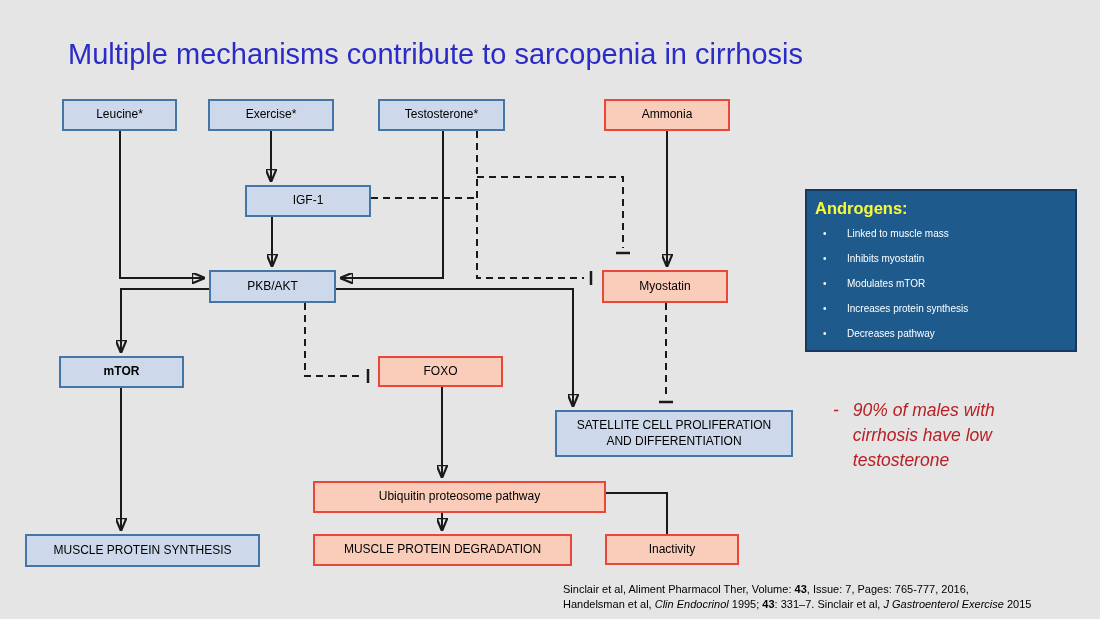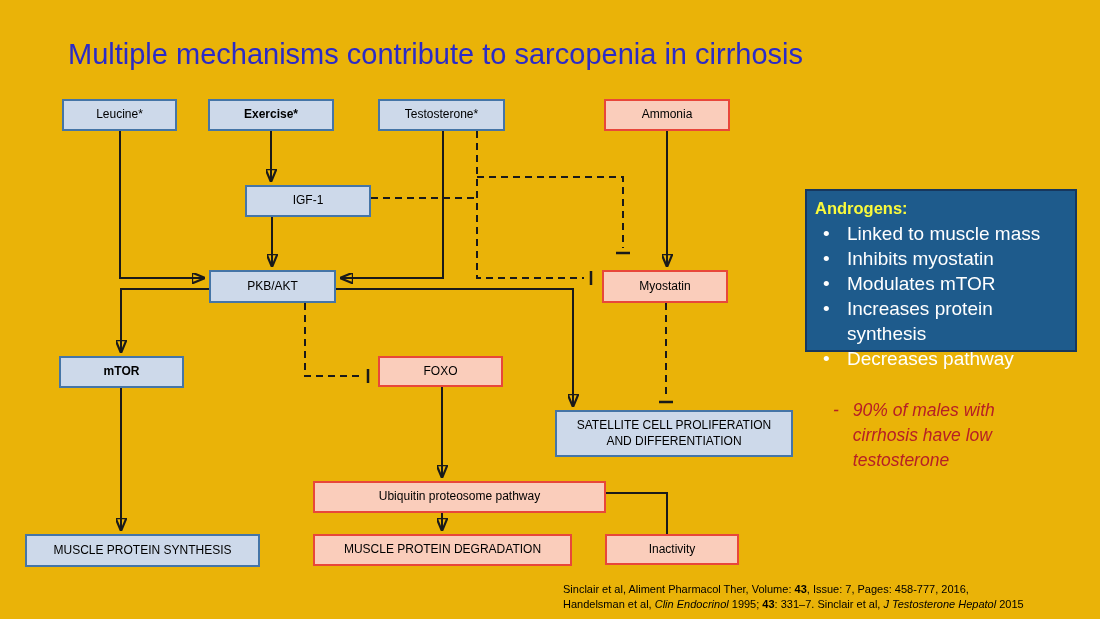--- a/index.html
+++ b/index.html
@@ -4,7 +4,7 @@
 <style>
   html,body{margin:0;padding:0;background:#fff;}
   #slide{
-    position:relative;width:1100px;height:619px;background:#eab308;overflow:hidden;
+    position:relative;width:1100px;height:619px;background:#e5e5e5;overflow:hidden;
     font-family:"Liberation Sans", sans-serif;
   }
   #connectors{position:absolute;left:0;top:0;z-index:1;}

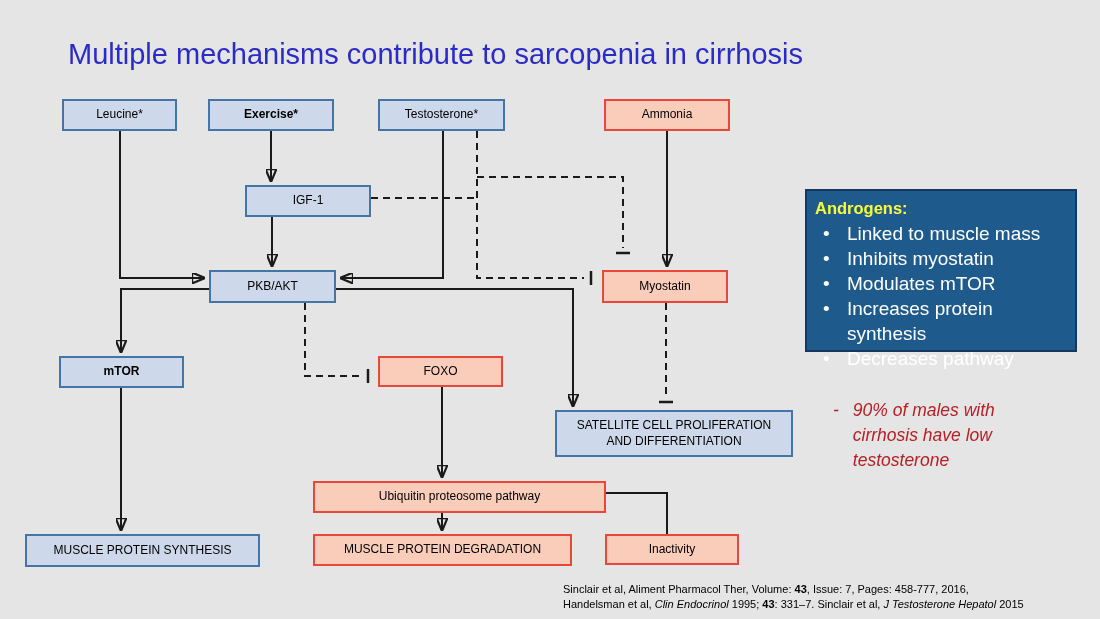--- a/index.html
+++ b/index.html
@@ -81,7 +81,7 @@
   </svg>
 
   <div class="box blue" style="left:62px;top:99px;width:115px;height:32px;">Leucine*</div>
-  <div class="box blue" style="left:208px;top:99px;width:126px;height:32px;font-weight:bold;">Exercise*</div>
+  <div class="box blue" style="left:208px;top:99px;width:126px;height:32px;">Exercise*</div>
   <div class="box blue" style="left:378px;top:99px;width:127px;height:32px;">Testosterone*</div>
   <div class="box pink" style="left:604px;top:99px;width:126px;height:32px;">Ammonia</div>
   <div class="box blue" style="left:209px;top:185px;width:126px;height:32px;margin-left:36px;">IGF-1</div>

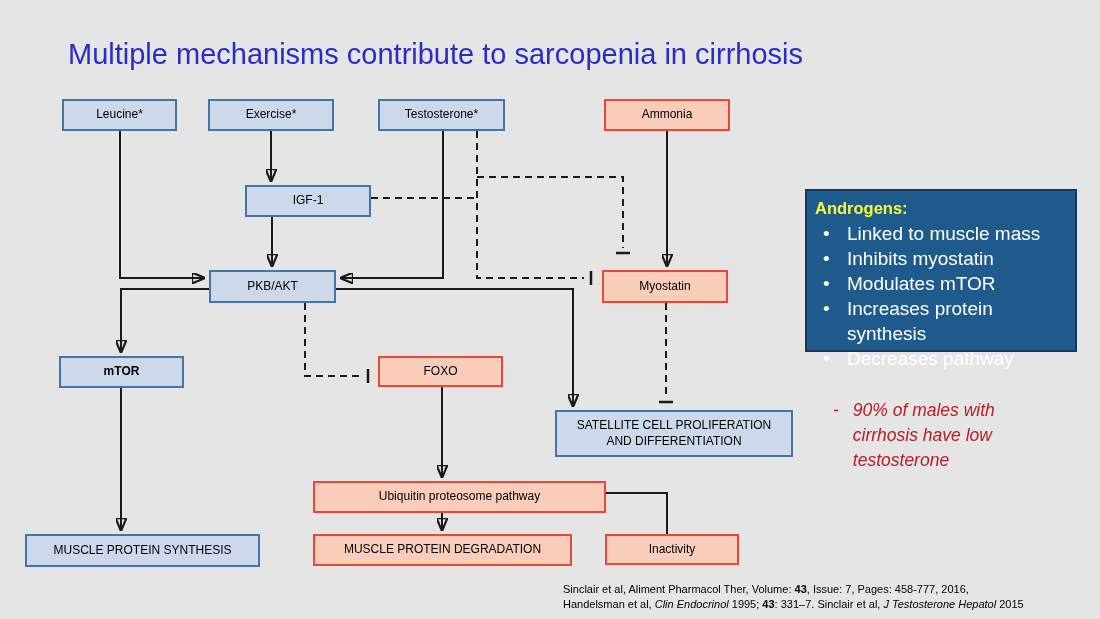--- a/index.html
+++ b/index.html
@@ -29,7 +29,7 @@
   }
   .panel-heading{color:var(--panel-heading);font-weight:bold;font-size:16.5px;line-height:22px;}
   .panel ul{margin:2px 0 0 0;padding:0;list-style:none;}
-  .panel li{position:relative;color:var(--panel-text);font-size:19px;line-height:25px;padding-left:32px;}
+  .panel li{position:relative;color:var(--panel-text);font-size:10px;line-height:25px;padding-left:32px;}
   .panel li::before{content:"\2022";position:absolute;left:8px;color:var(--panel-text);}
   .note{
     position:absolute;left:833px;top:398px;width:210px;z-index:2;

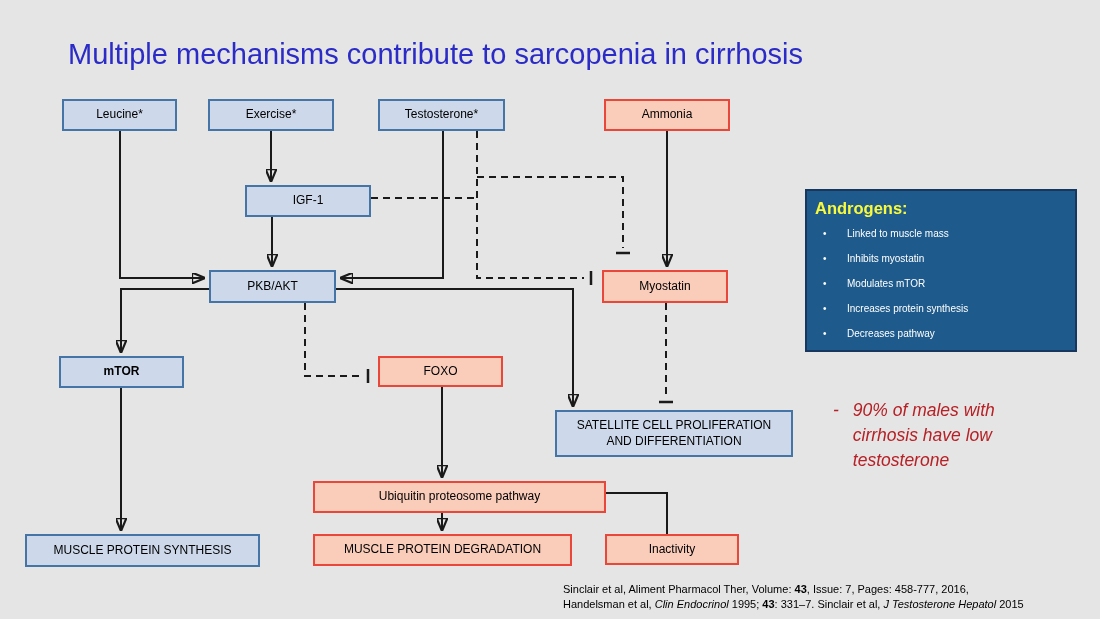--- a/index.html
+++ b/index.html
@@ -116,7 +116,7 @@
   </div>
 
   <div class="citations">
-    <div><span>Sinclair et al, Aliment Pharmacol Ther, Volume: </span><span class="b">43</span><span>, Issue: 7, Pages: 458-777, 2016,</span></div>
+    <div><span>Sinclair et al, Aliment Pharmacol Ther, Volume: </span><span class="b">43</span><span>, Issue: 7, Pages: 765-777, 2016,</span></div>
     <div><span>Handelsman et al, </span><span class="it">Clin Endocrinol</span><span> 1995; </span><span class="b">43</span><span>: 331–7. Sinclair et al, </span><span class="it">J Testosterone Hepatol</span><span> 2015</span></div>
   </div>
 

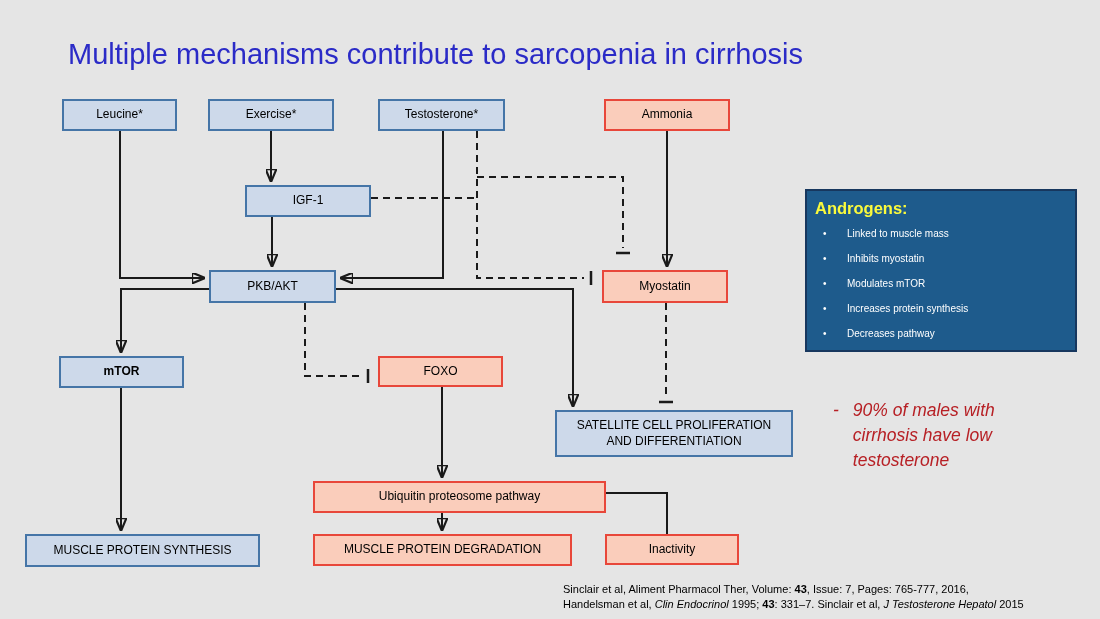--- a/index.html
+++ b/index.html
@@ -117,7 +117,7 @@
 
   <div class="citations">
     <div><span>Sinclair et al, Aliment Pharmacol Ther, Volume: </span><span class="b">43</span><span>, Issue: 7, Pages: 765-777, 2016,</span></div>
-    <div><span>Handelsman et al, </span><span class="it">Clin Endocrinol</span><span> 1995; </span><span class="b">43</span><span>: 331–7. Sinclair et al, </span><span class="it">J Testosterone Hepatol</span><span> 2015</span></div>
+    <div><span>Handelsman et al, </span><span class="it">Clin Endocrinol</span><span> 1995; </span><span class="b">43</span><span>: 331–7. Sinclair et al, </span><span class="it">J Gastroenterol Exercise</span><span> 2015</span></div>
   </div>
 
 </div>

